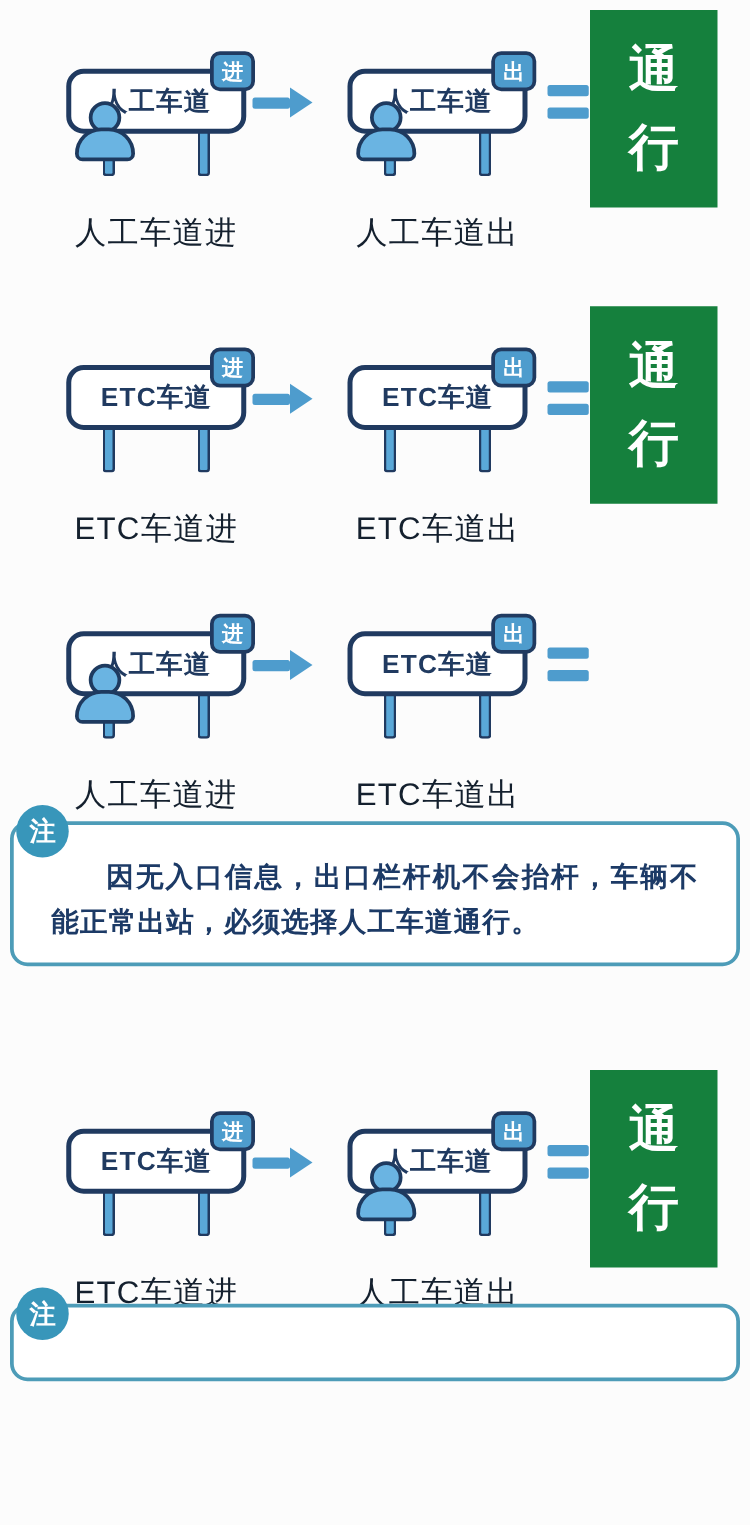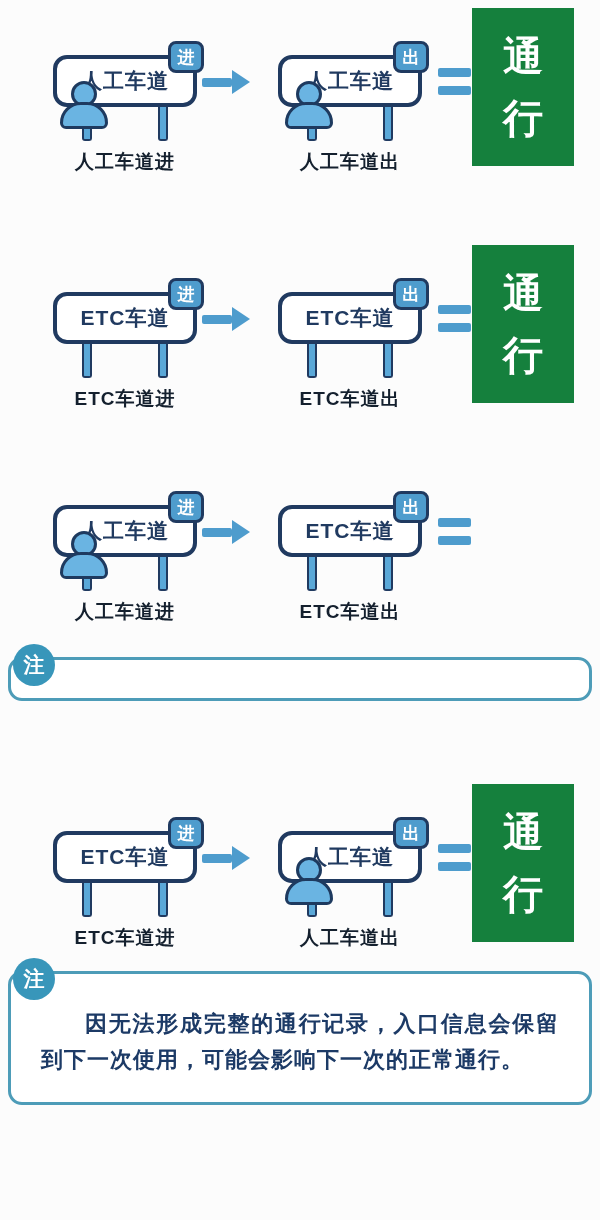--- a/index.html
+++ b/index.html
@@ -60,7 +60,7 @@
     margin-top: -5px;
   }
 
-  .caption { margin-top: 4px; font-size: 19px; font-weight: bold; color: #14202e; letter-spacing: 1px; }
+  .caption { margin-top: 24px; font-size: 25px; font-weight: normal; color: #14202e; letter-spacing: 1px; }
 
   .arrow { position: absolute; left: 202px; top: 62px; display: flex; align-items: center; }
   .arrow-shaft { width: 30px; height: 9px; background: #4e9ccd; border-radius: 2px; }

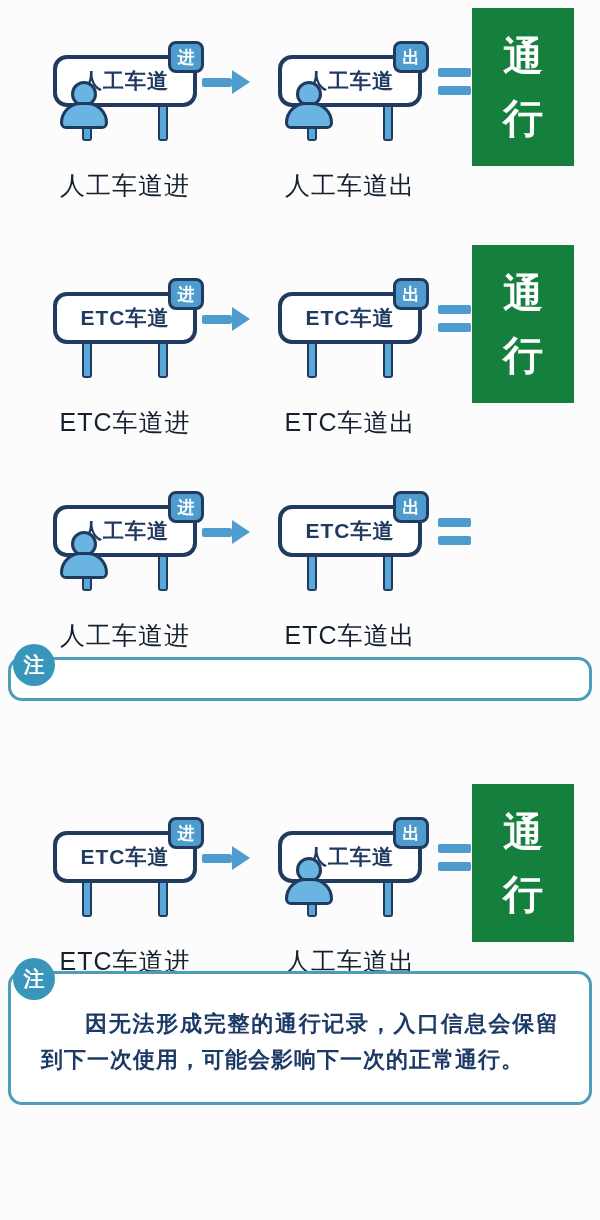--- a/index.html
+++ b/index.html
@@ -239,6 +239,7 @@
 
   <div class="note n1">
     <div class="note-badge">注</div>
+    <p class="note-text">因无入口信息，出口栏杆机不会抬杆，车辆不能正常出站，必须选择人工车道通行。</p>
   </div>
 
   <div class="row r4">

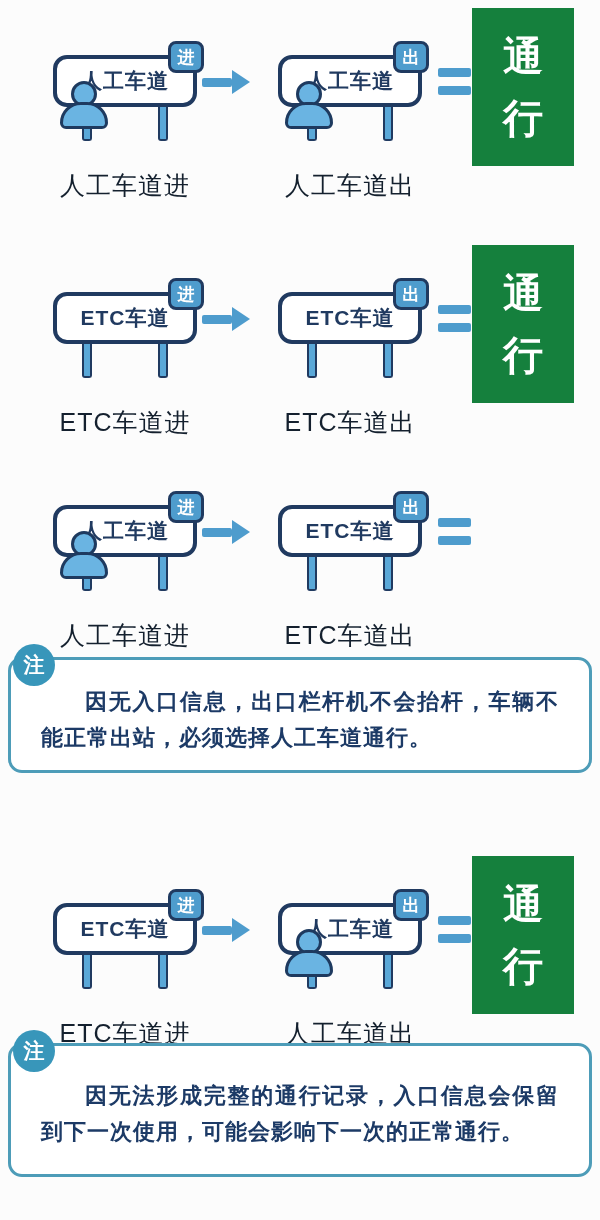--- a/index.html
+++ b/index.html
@@ -288,7 +288,6 @@
 
   <div class="note n2">
     <div class="note-badge">注</div>
-    <p class="note-text">因无法形成完整的通行记录，入口信息会保留到下一次使用，可能会影响下一次的正常通行。</p>
   </div>
 
 </div>

